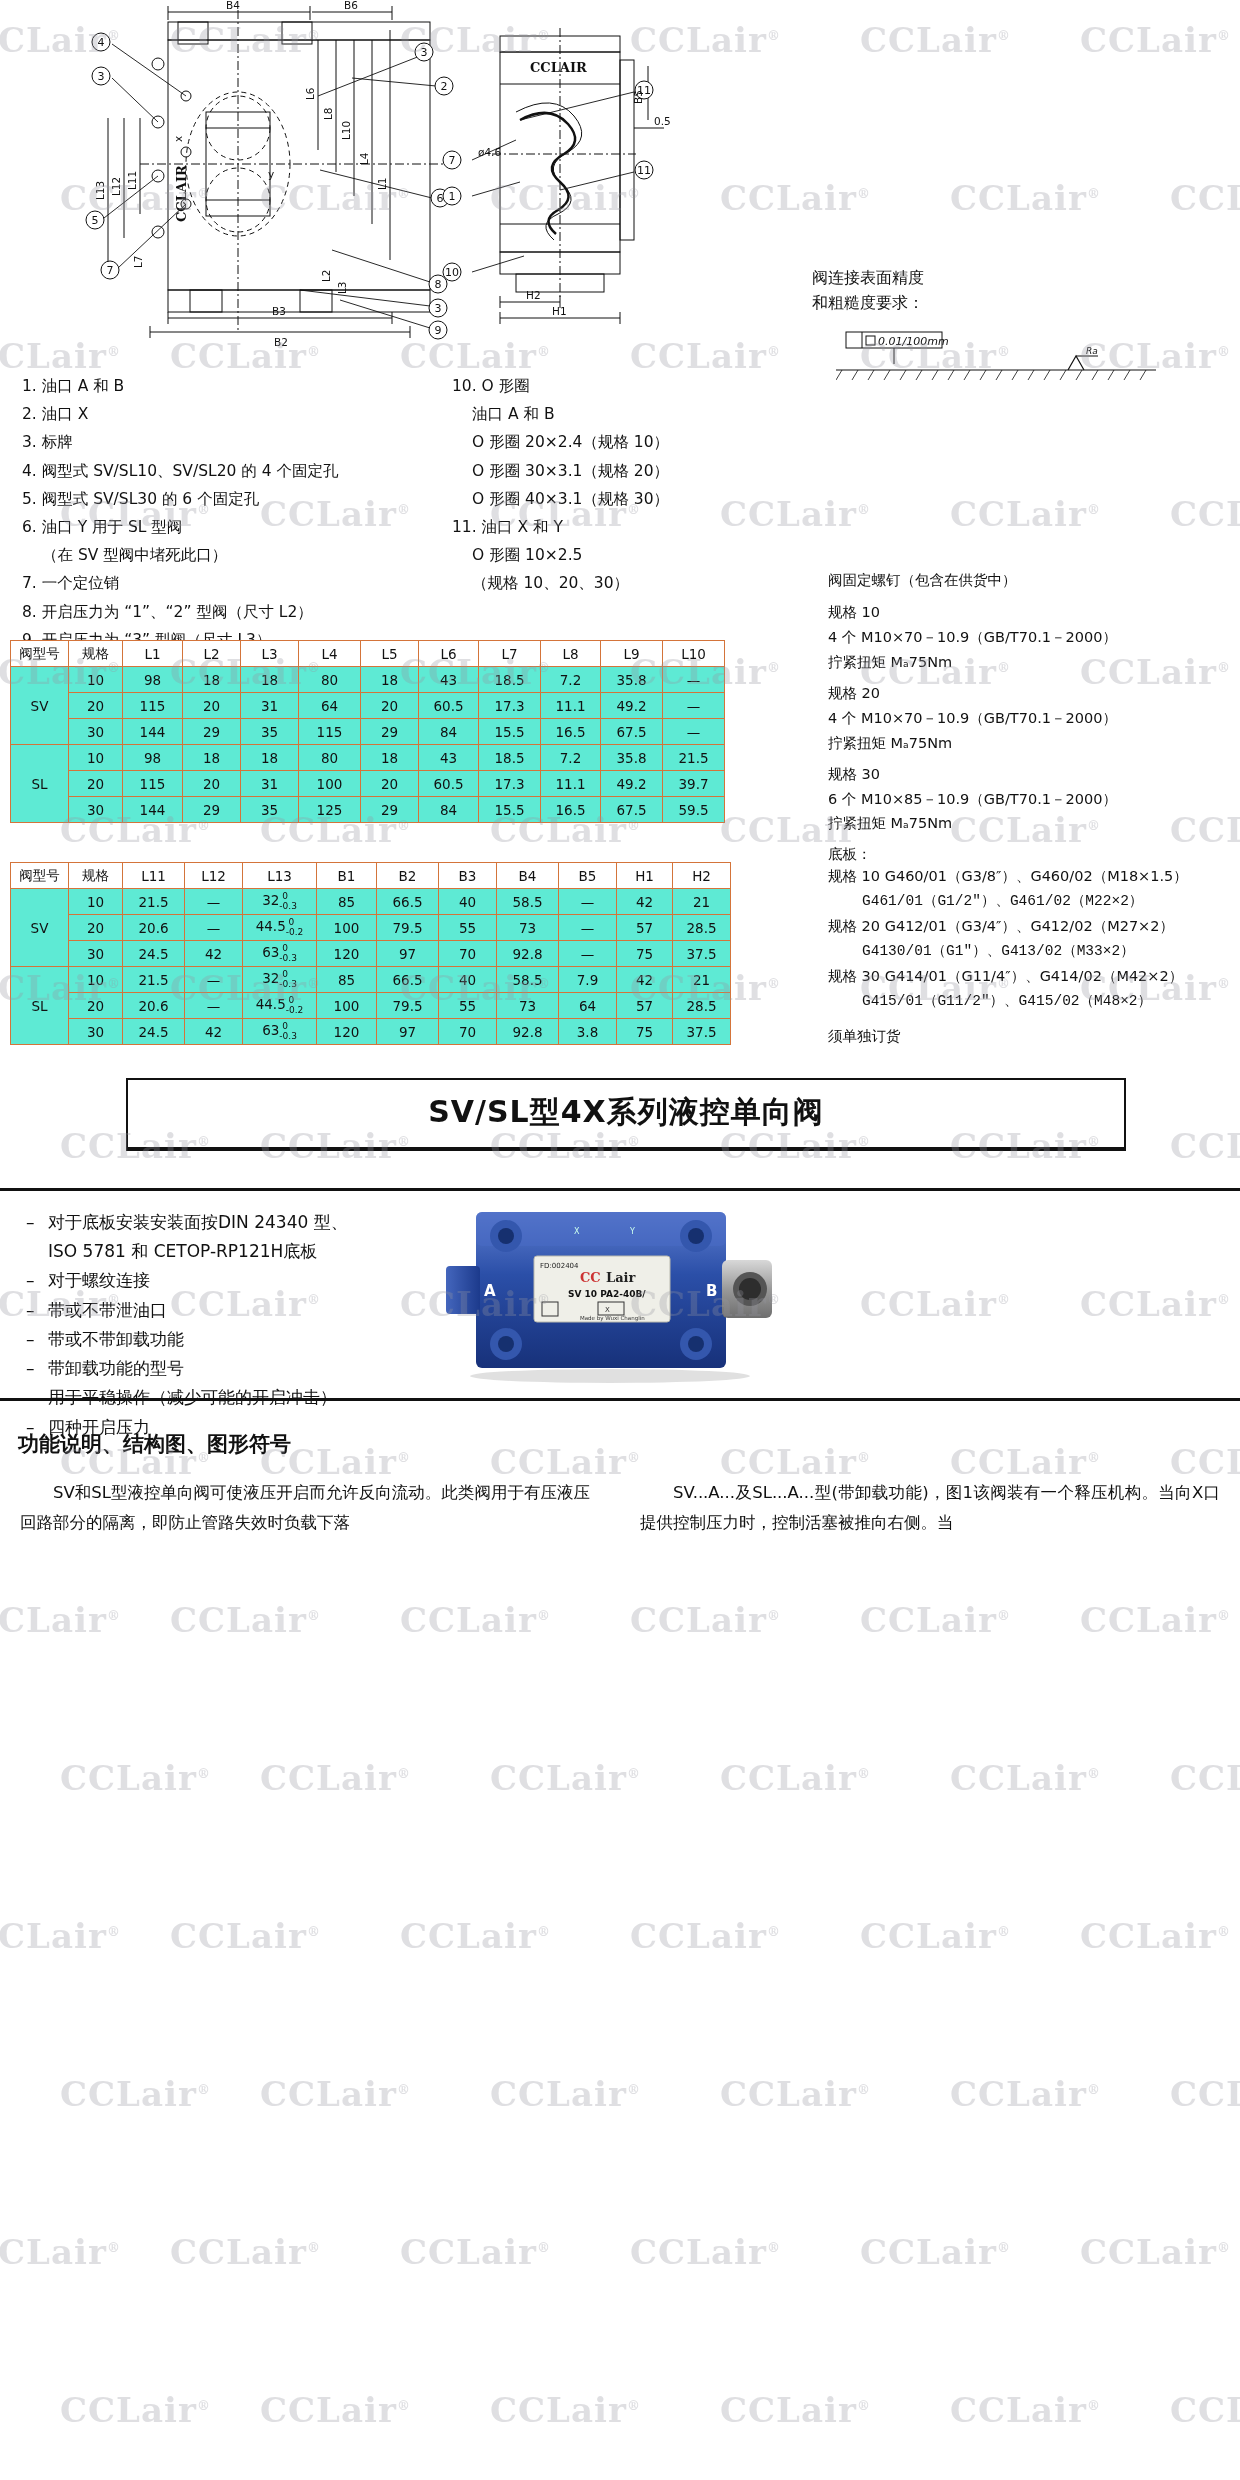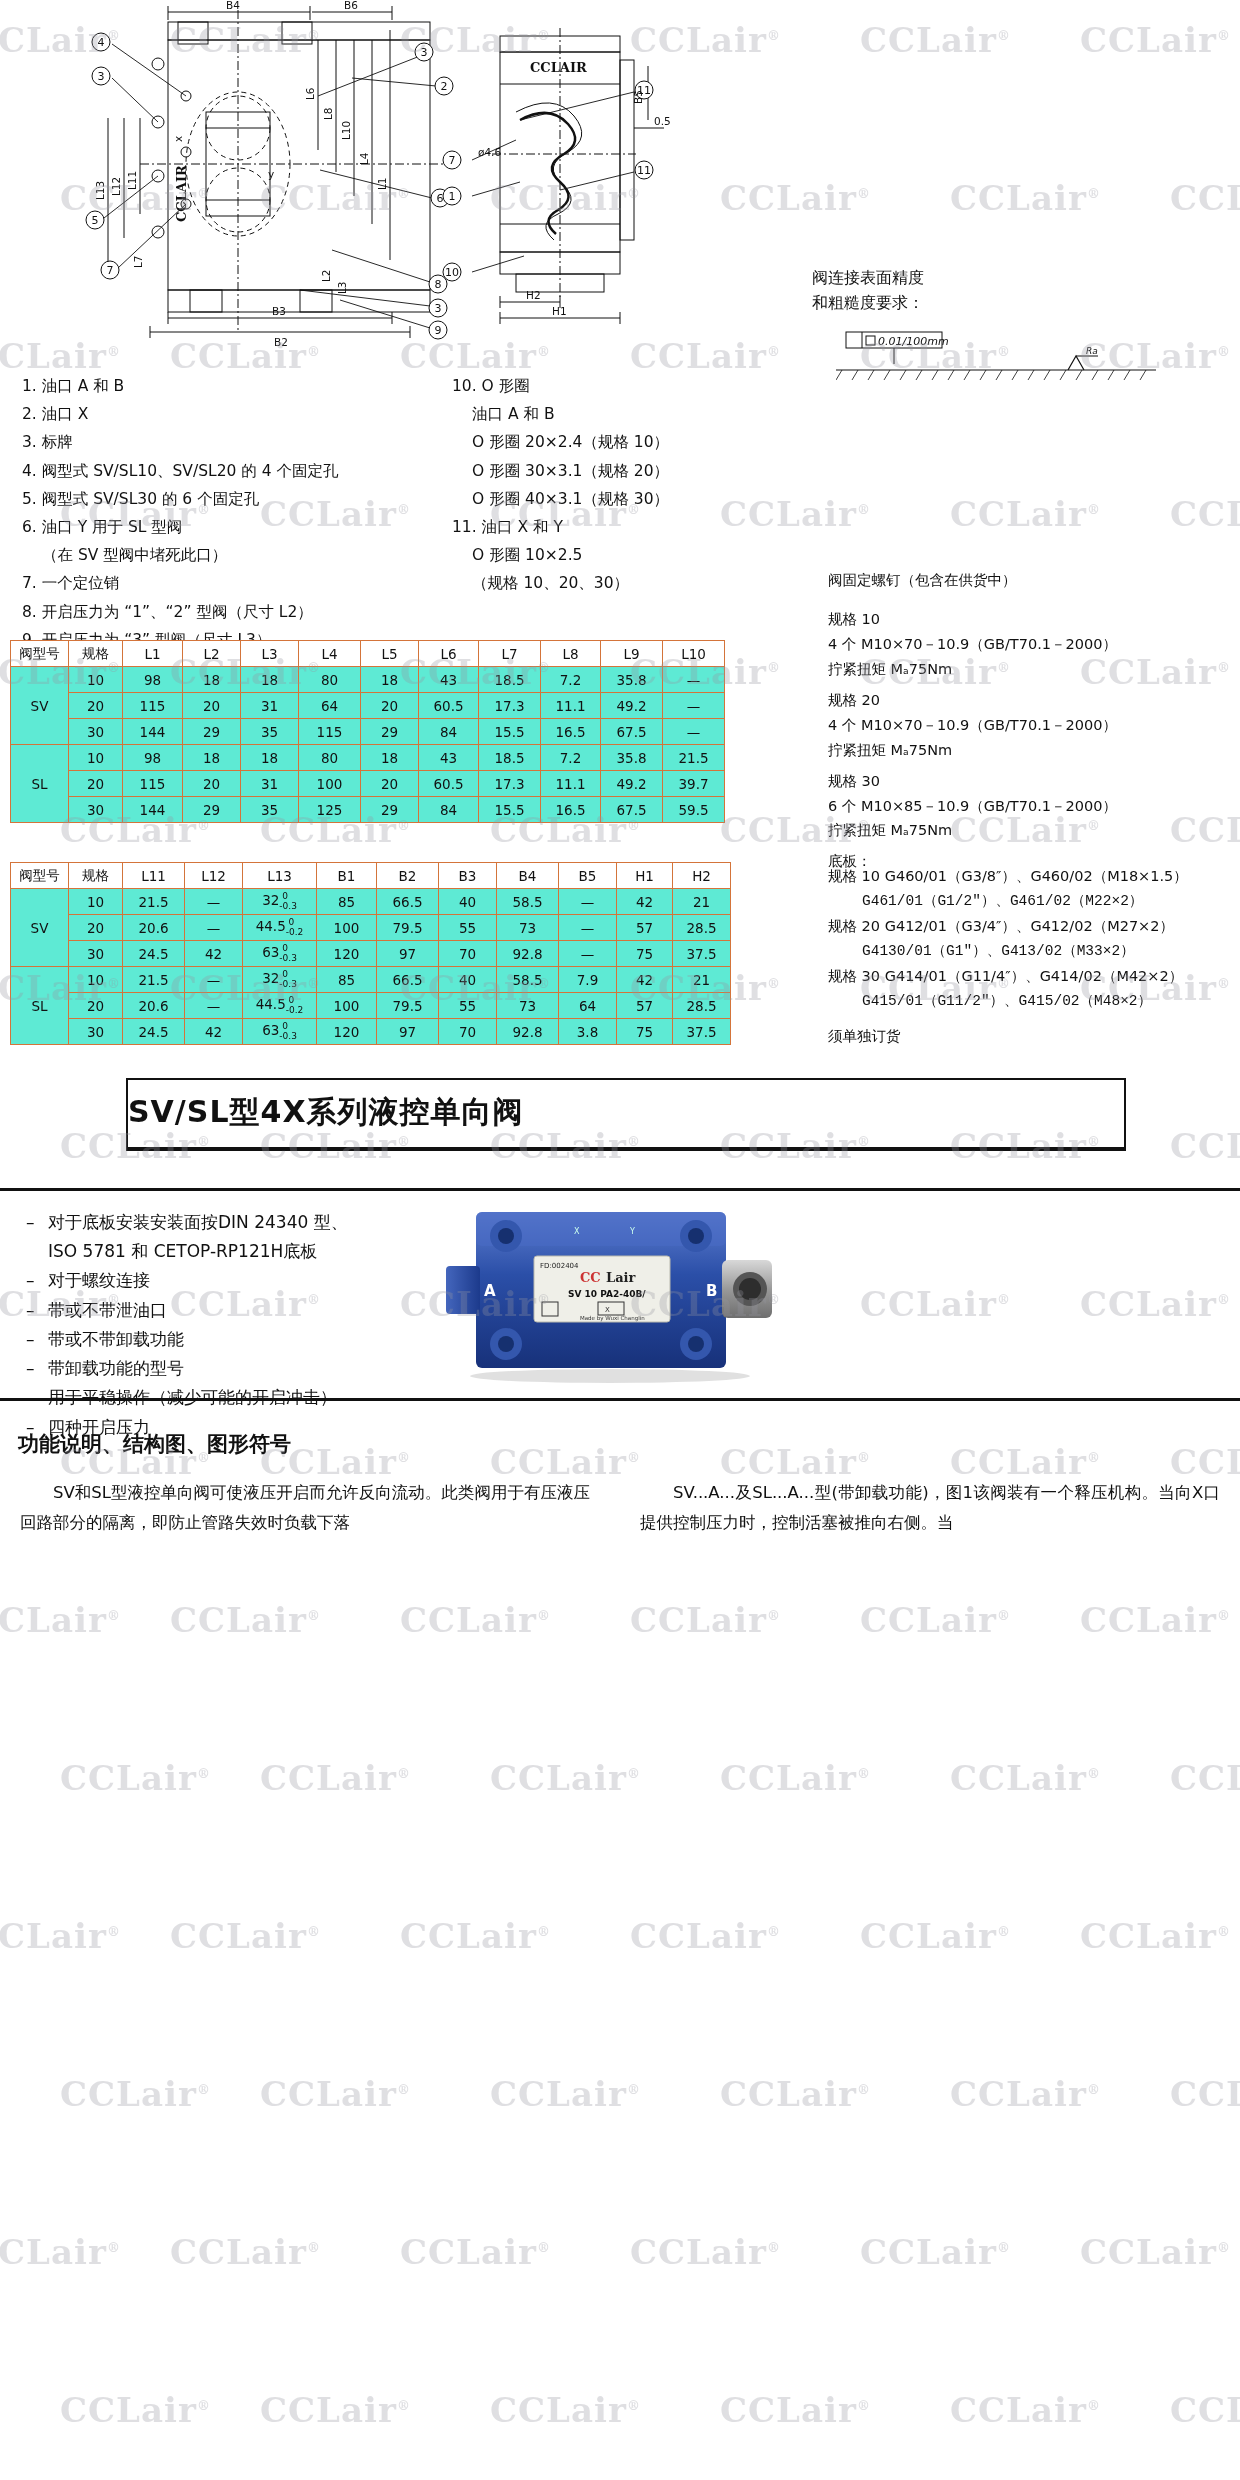--- a/index.html
+++ b/index.html
@@ -366,7 +366,7 @@
 
 <div class="rightblk" id="rb1">
   <div>阀固定螺钉（包含在供货中）</div>
-  <div style="margin-top:14px;">
+  <div style="margin-top:7px;">
     <div>规格 10</div>
     <div>4 个 M10×70－10.9（GB/T70.1－2000）</div>
     <div>拧紧扭矩 Mₐ75Nm</div>

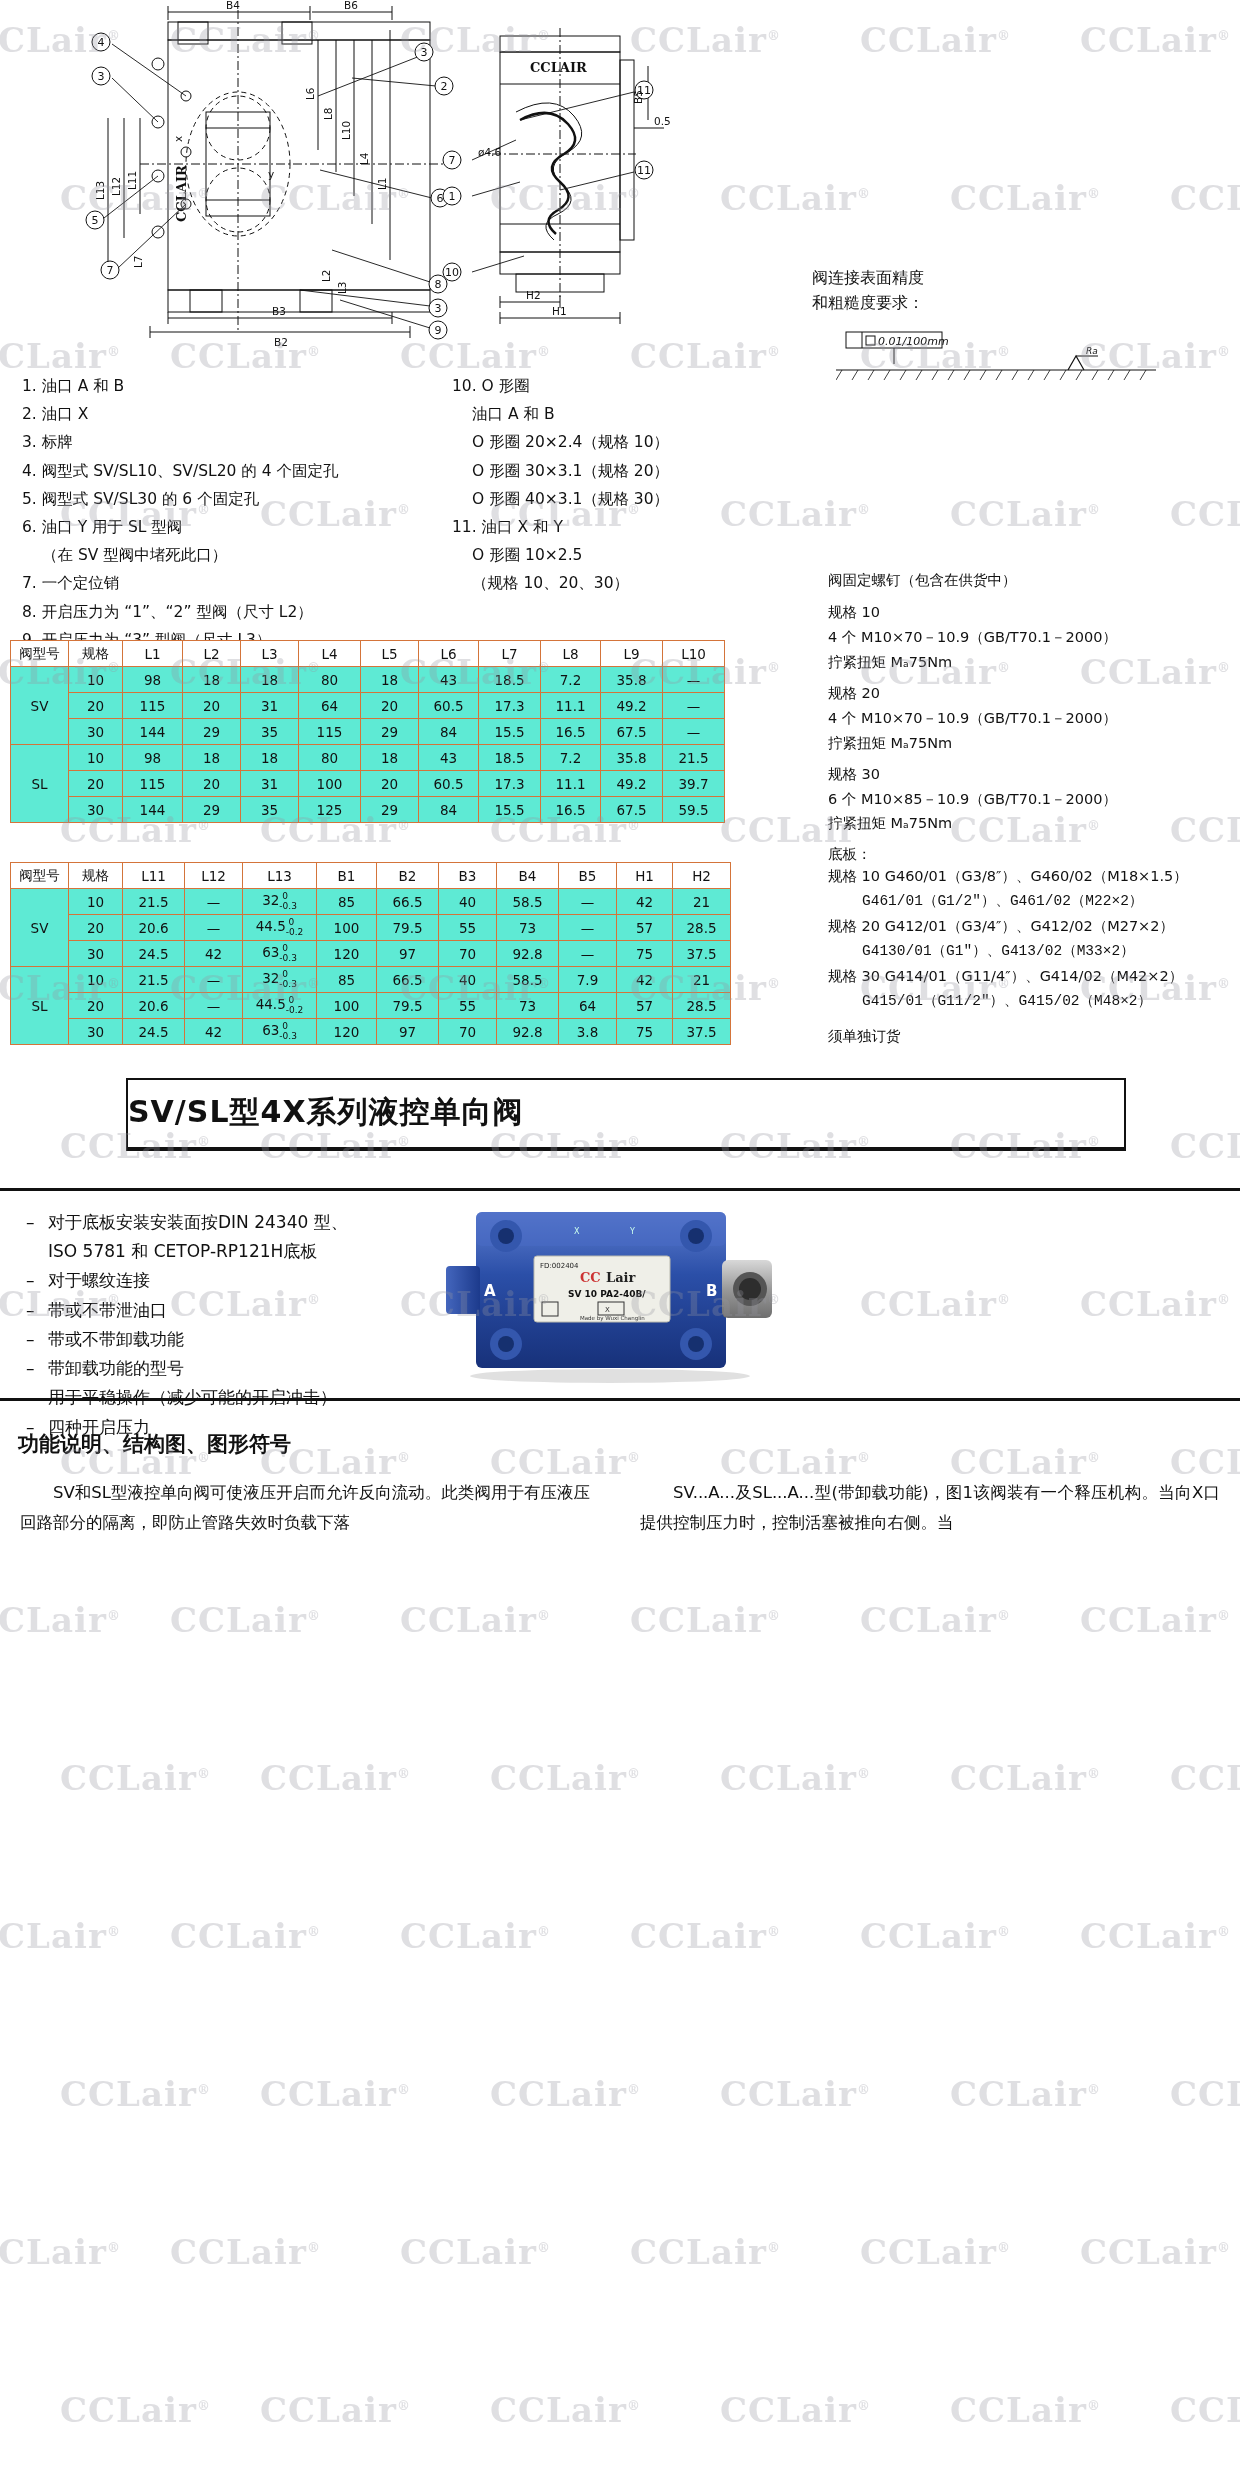--- a/index.html
+++ b/index.html
@@ -83,7 +83,7 @@
     border:2px solid #111;
   }
   .tb-top {
-    text-align:left; font-size:30px; font-weight:bold;
+    text-align:center; font-size:30px; font-weight:bold;
     font-family:"DejaVu Sans","Liberation Sans",sans-serif;
     padding:12px 0 14px; border-bottom:2px solid #111;
     letter-spacing:1px;

